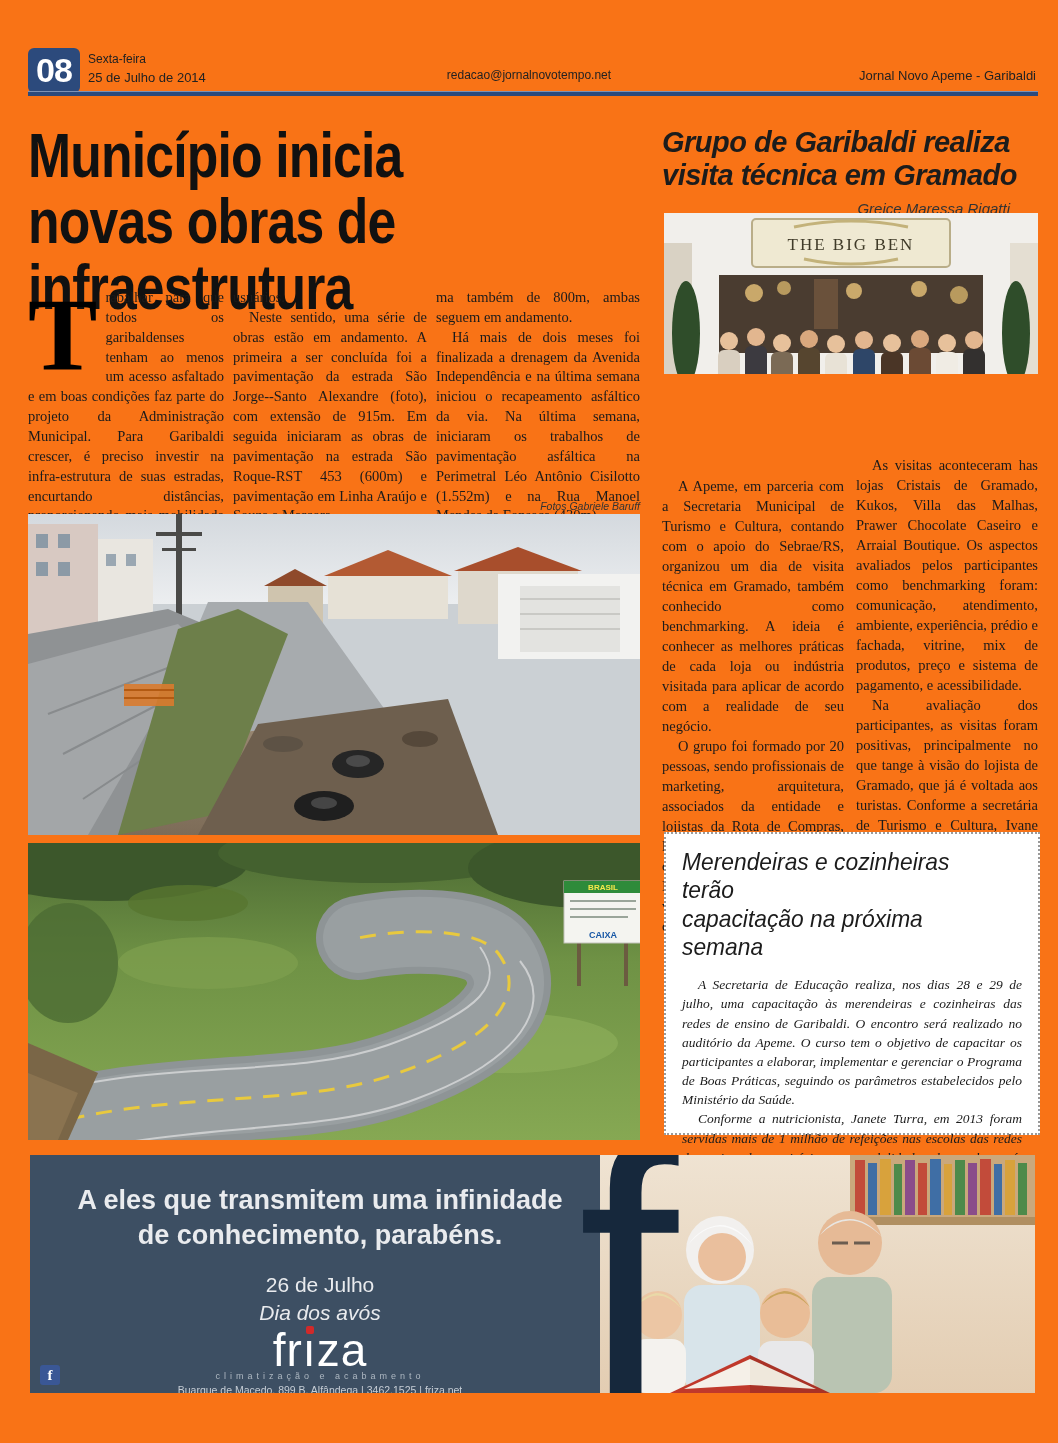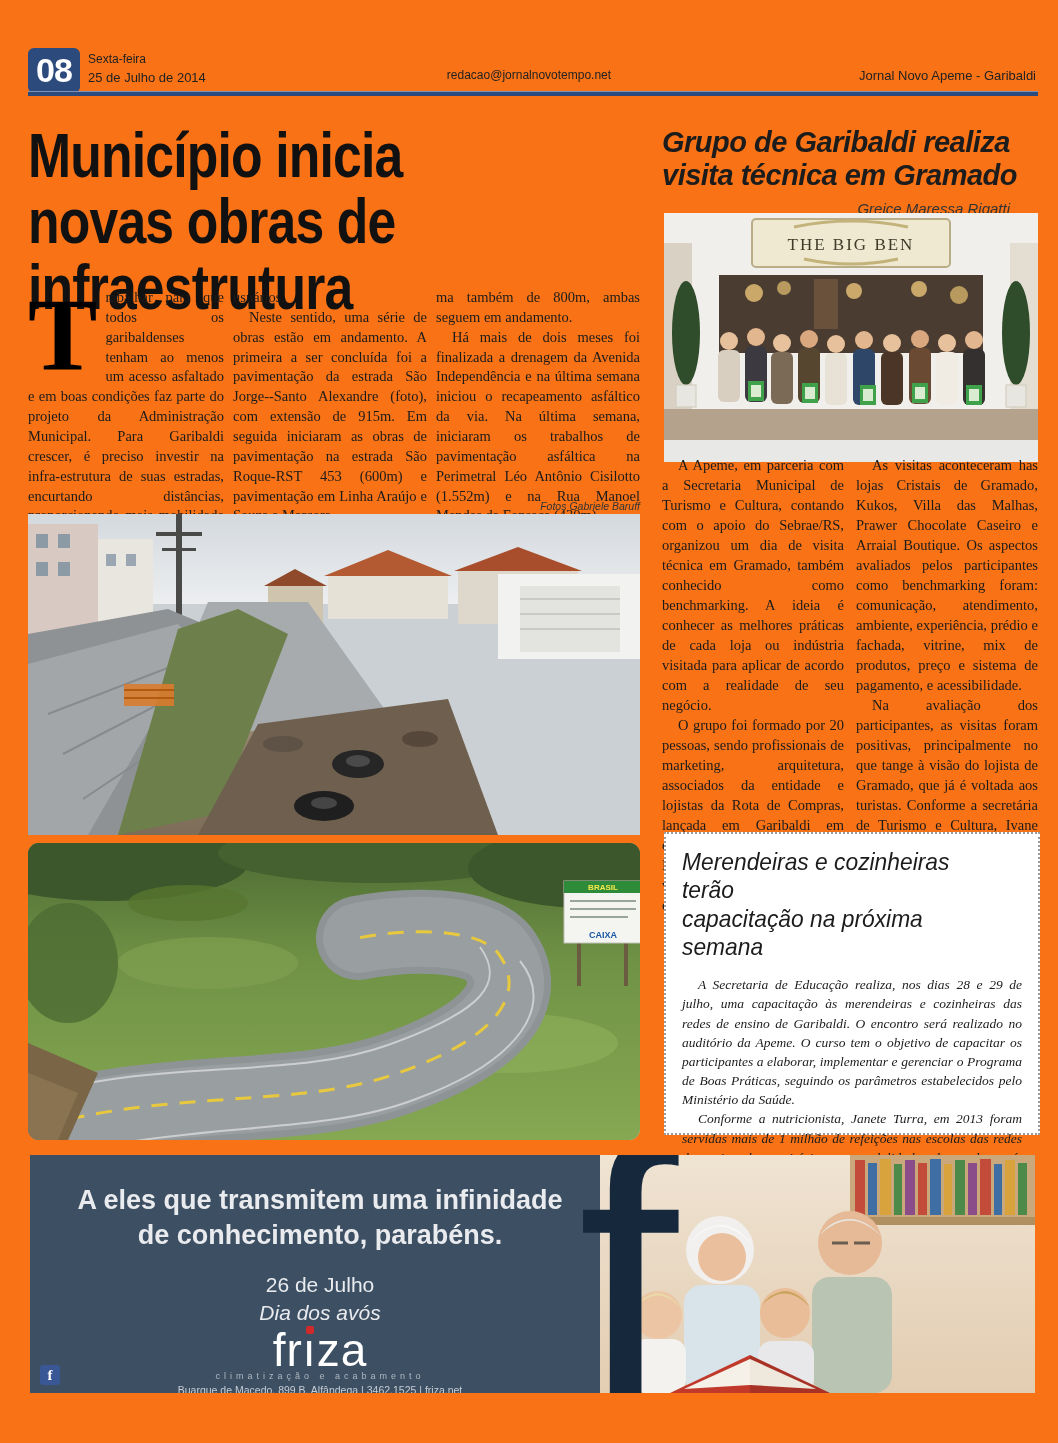--- a/index.html
+++ b/index.html
@@ -40,7 +40,7 @@
   .gramado-title { position:absolute; left:662px; top:126px; width:380px;
     font-style:italic; font-size:29px; line-height:1.15; color:#1c1c1c; letter-spacing:-0.5px; }
   #credit-gramado { position:absolute; left:634px; top:200px; width:376px; text-align:right; font-size:15px; }
-  #photo3 { position:absolute; left:664px; top:213px; width:374px; height:249px; left:664px; background:#e8e8e6; overflow:hidden; }
+  #photo3 { position:absolute; left:664px; top:213px; width:374px; height:161px; left:664px; background:#e8e8e6; overflow:hidden; }
   .gcol { position:absolute; top:455px; font-size:14.5px; line-height:1.38; color:#1b1b1b;
     text-align:justify; font-family:"Liberation Serif", serif; }
   .gcol p + p { text-indent:16px; }

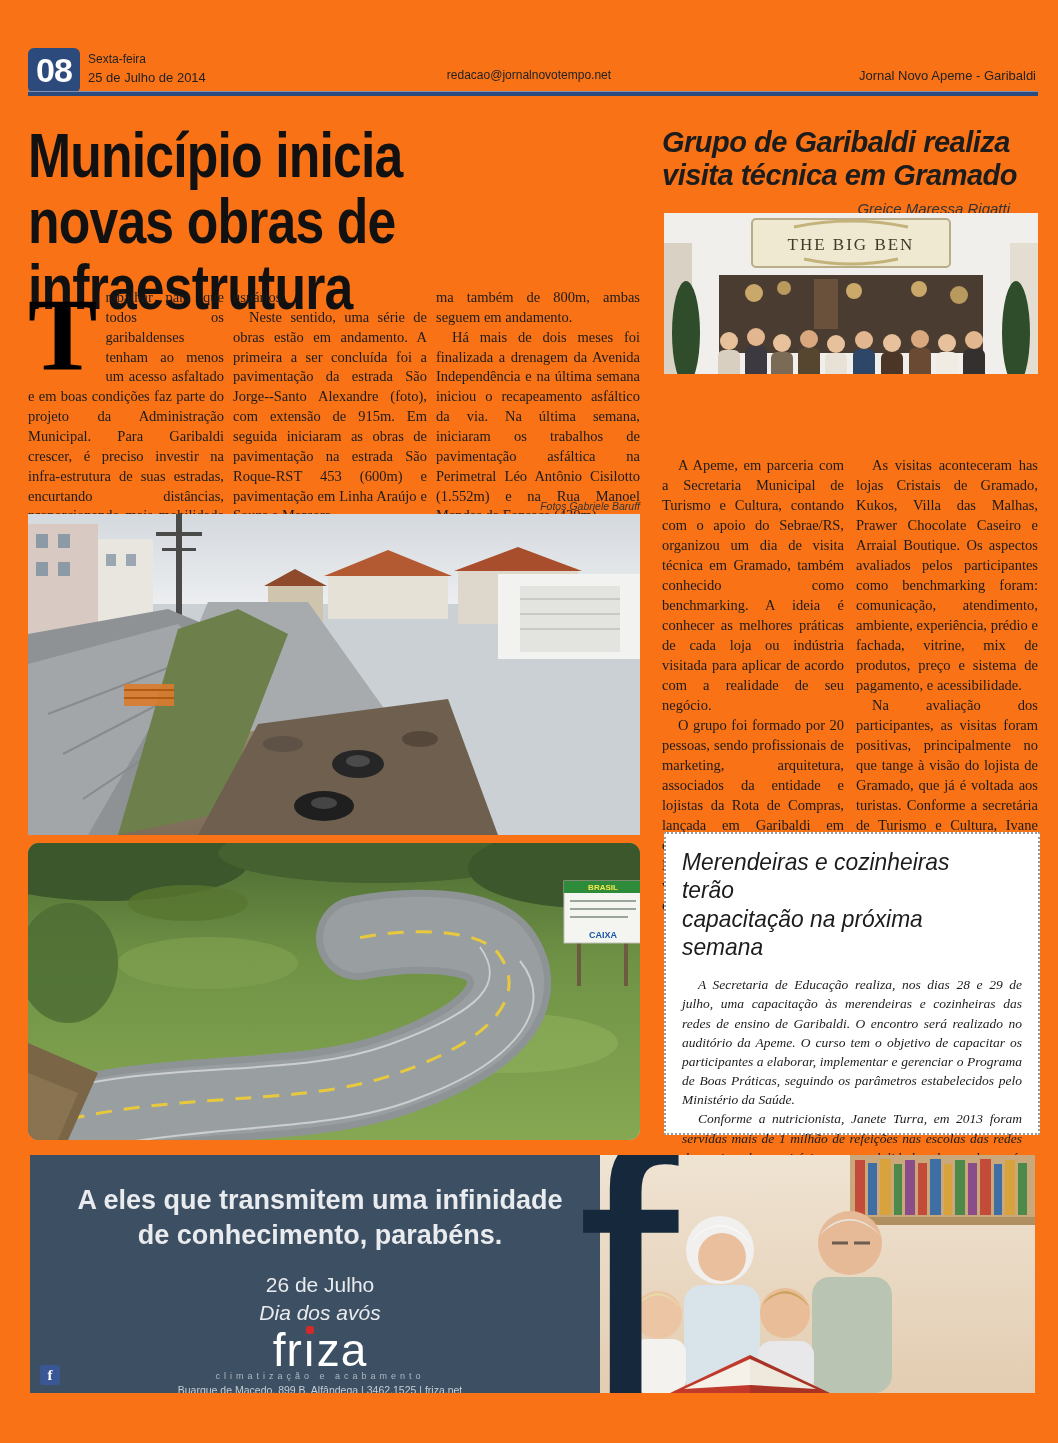--- a/index.html
+++ b/index.html
@@ -44,7 +44,7 @@
   .gcol { position:absolute; top:455px; font-size:14.5px; line-height:1.38; color:#1b1b1b;
     text-align:justify; font-family:"Liberation Serif", serif; }
   .gcol p + p { text-indent:16px; }
-  #gcol1 { left:662px; width:182px; }
+  #gcol1 { left:662px; width:182px;margin-top:21px; }
   #gcol2 { left:856px; width:182px; }
 
   

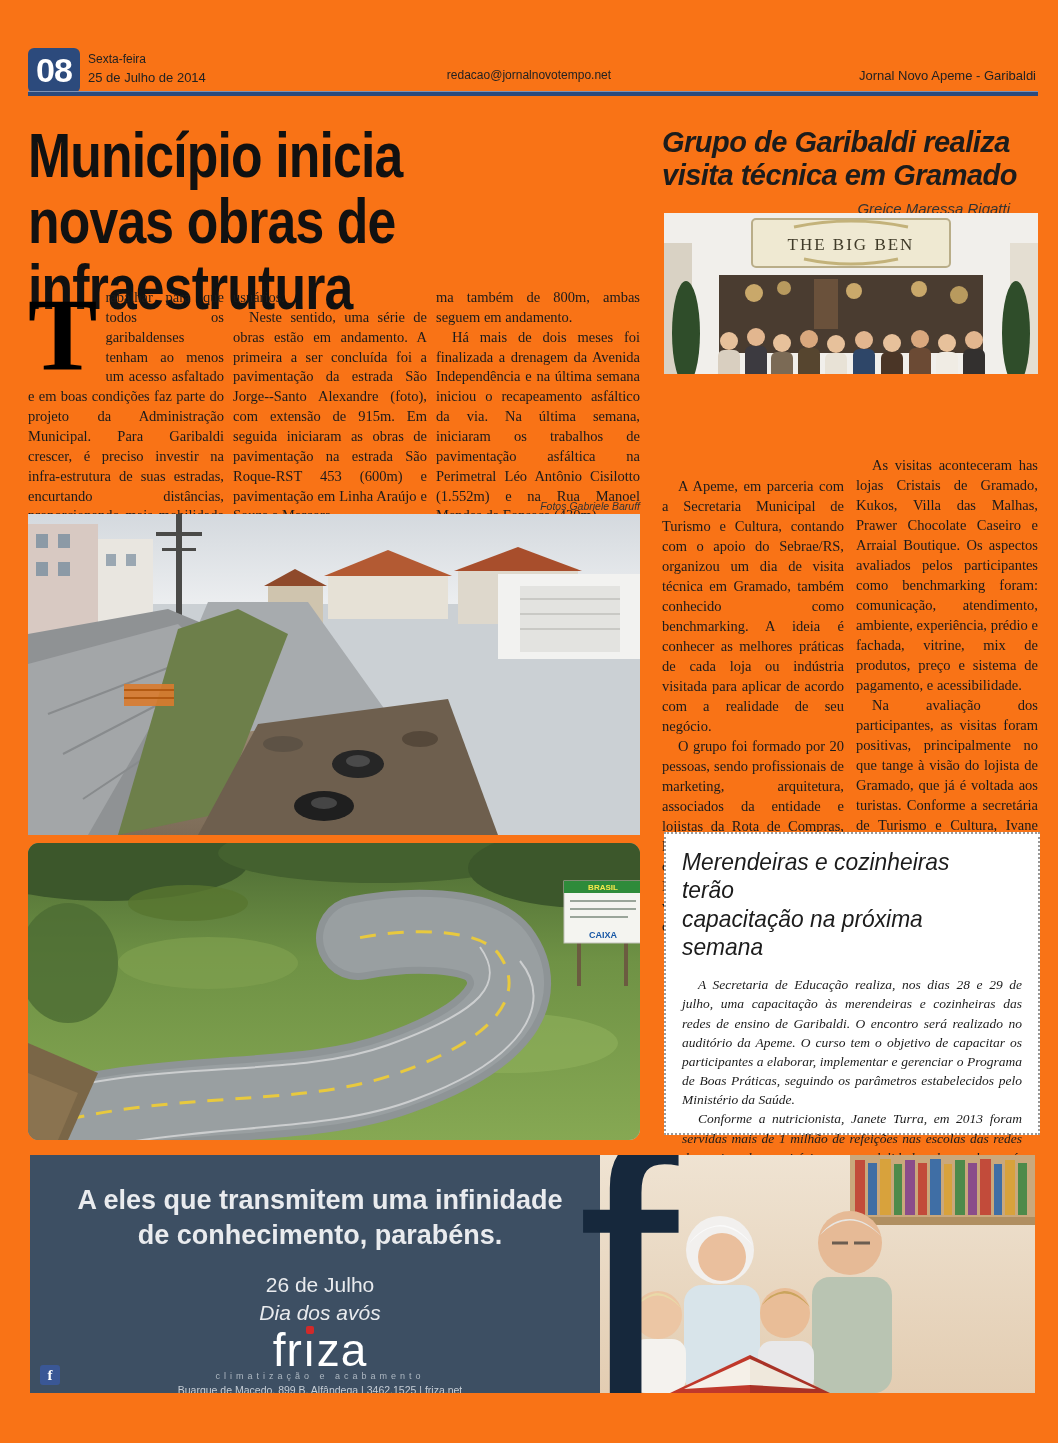--- a/index.html
+++ b/index.html
@@ -34,7 +34,7 @@
 
   .photo { position:absolute; left:28px; width:612px; overflow:hidden; background:#cbd0d4; }
   #photo1 { top:514px; height:321px; }
-  #photo2 { top:843px; height:297px;border-radius:11px; }
+  #photo2 { top:843px; height:297px; }
 
   
   .gramado-title { position:absolute; left:662px; top:126px; width:380px;

